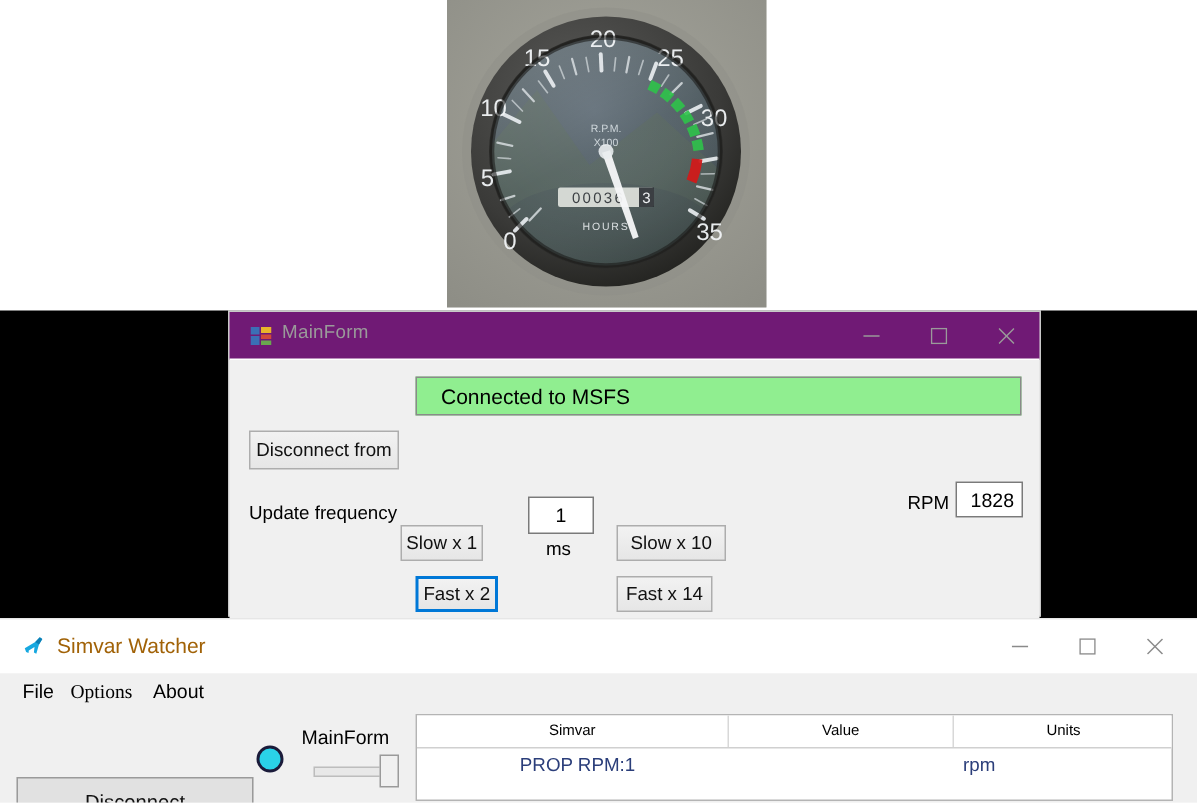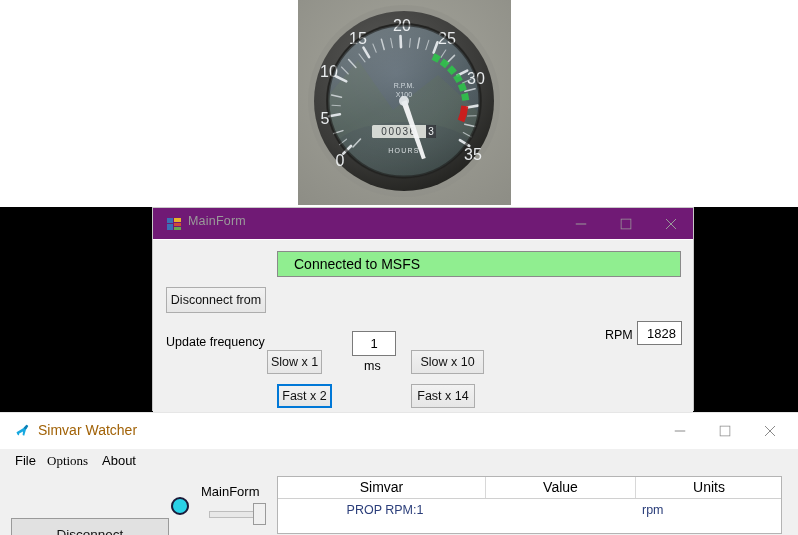--- a/index.html
+++ b/index.html
@@ -102,7 +102,7 @@
   #grid-header{position:absolute;left:0;top:0;width:100%;height:22px;background:#ffffff;
      border-bottom:1px solid #d0d0d0;box-sizing:border-box;}
   .gh{position:absolute;top:0;height:21px;line-height:21px;text-align:center;
-     font-size:14px;color:#000;box-sizing:border-box;}
+     font-size:10px;color:#000;box-sizing:border-box;}
   .gh.sep{border-right:1px solid #d8d8d8;}
   #gh-simvar{left:0;width:208px;}
   #gh-value{left:208px;width:150px;}

